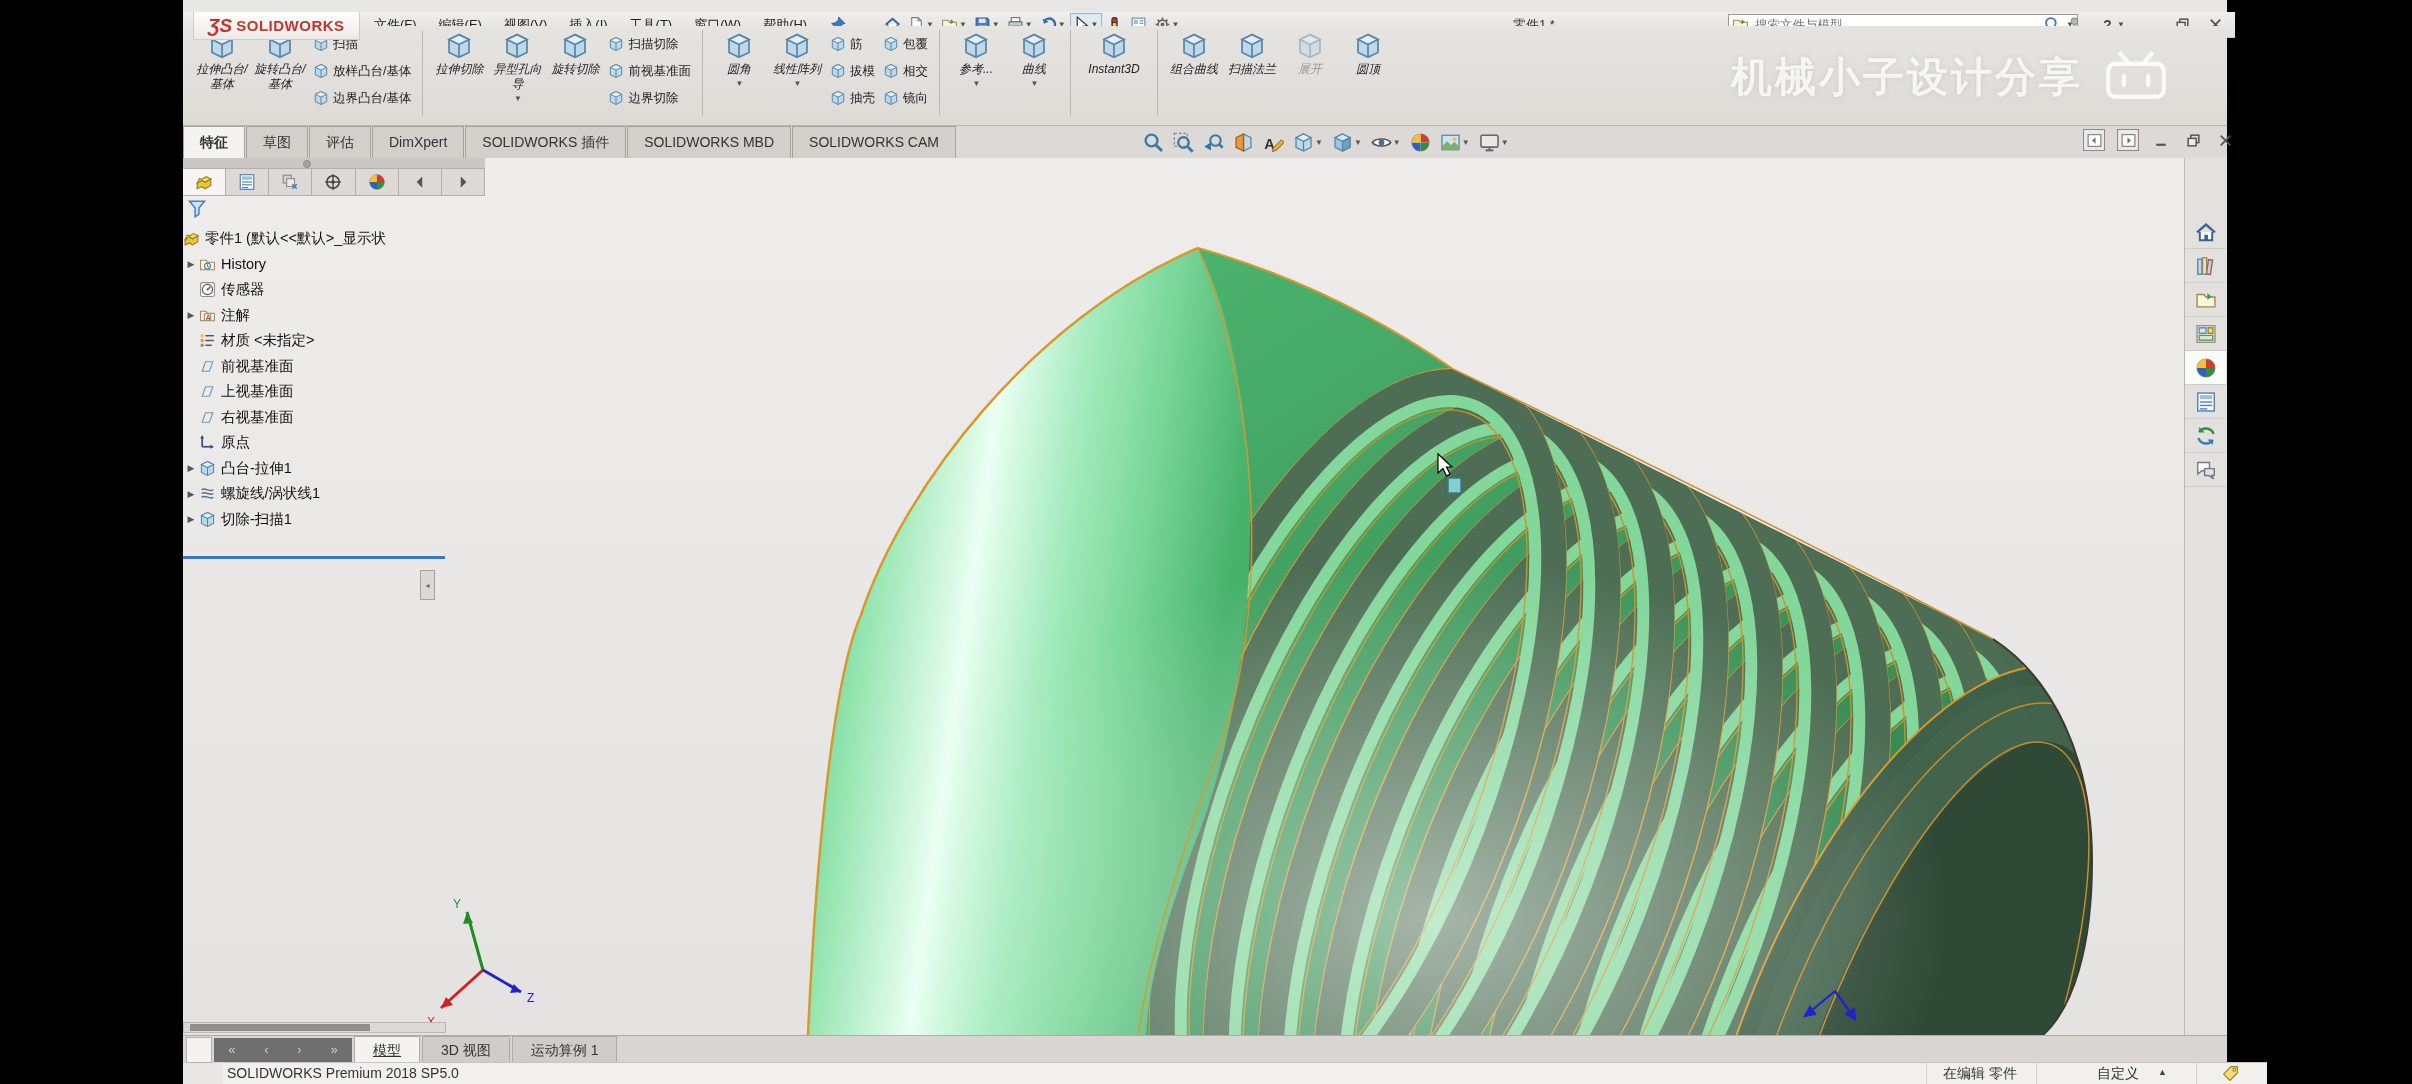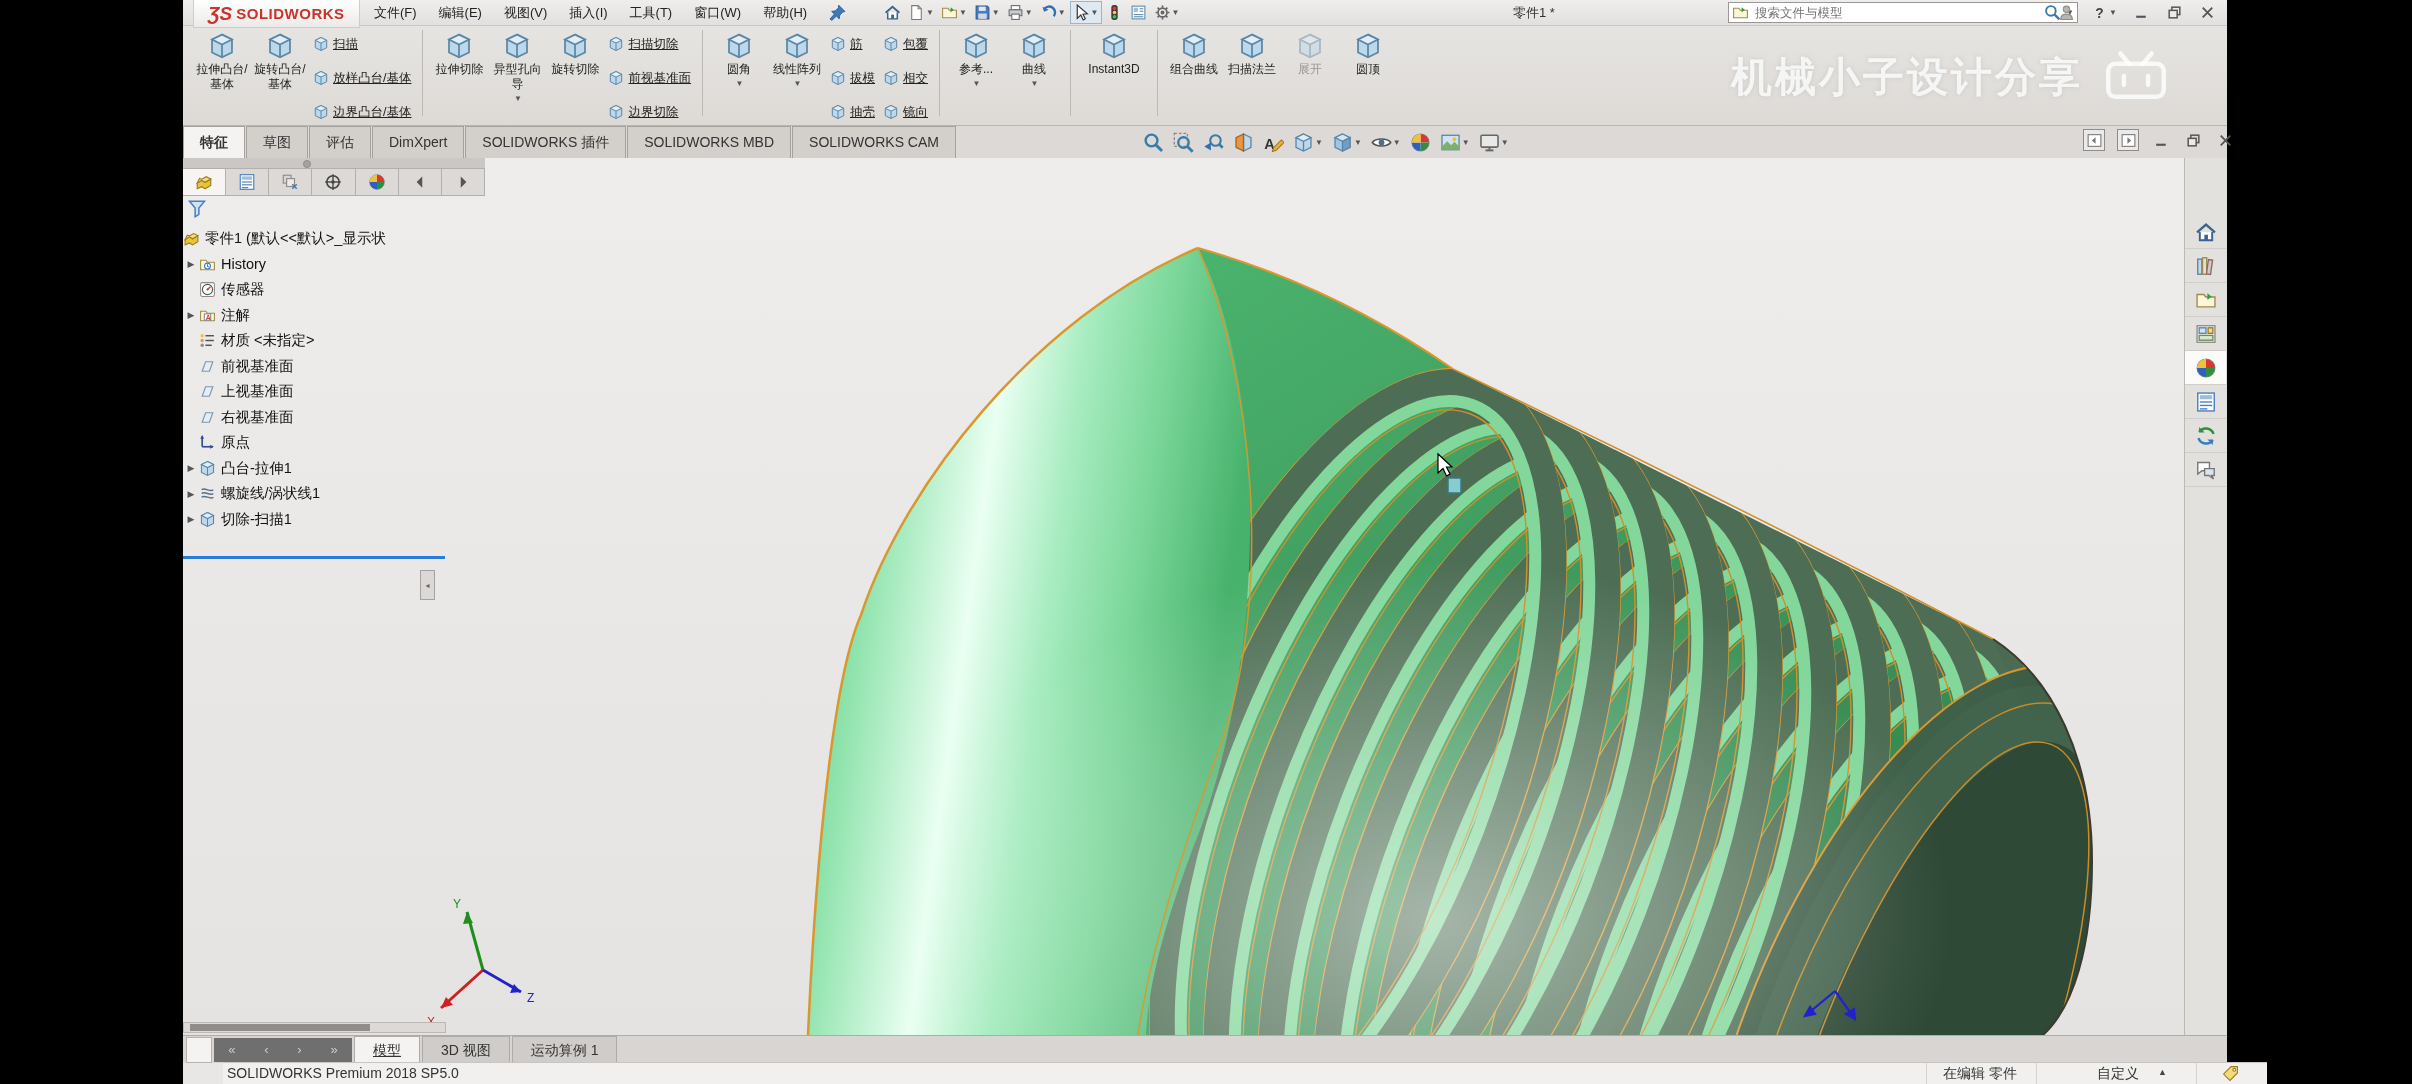--- a/index.html
+++ b/index.html
@@ -9,8 +9,8 @@
   
   #win{position:absolute;left:183px;top:0;width:2044px;height:1084px;background:#e9e7e5;}
   
-  #titlebar{position:absolute;left:0;top:0;width:100%;height:25px;
-    background:linear-gradient(#f0eeec,#e2e0de);border-bottom:1px solid #c9c6c3;}
+  #titlebar{position:absolute;left:0;top:12px;width:100%;height:25px;
+    background:linear-gradient(#f0eeec,#e2e0de);border-bottom:1px solid #c9c6c3;padding-left:8px;}
   #logo{position:absolute;left:10px;top:0;height:27px;padding:0 14px;background:linear-gradient(#ffffff,#eceae8);
     border:1px solid #cfccc9;border-top:none;display:flex;align-items:center;gap:4px;z-index:5;}
   #logo .ds{font-weight:bold;font-style:italic;color:#c8342b;font-size:19px;}

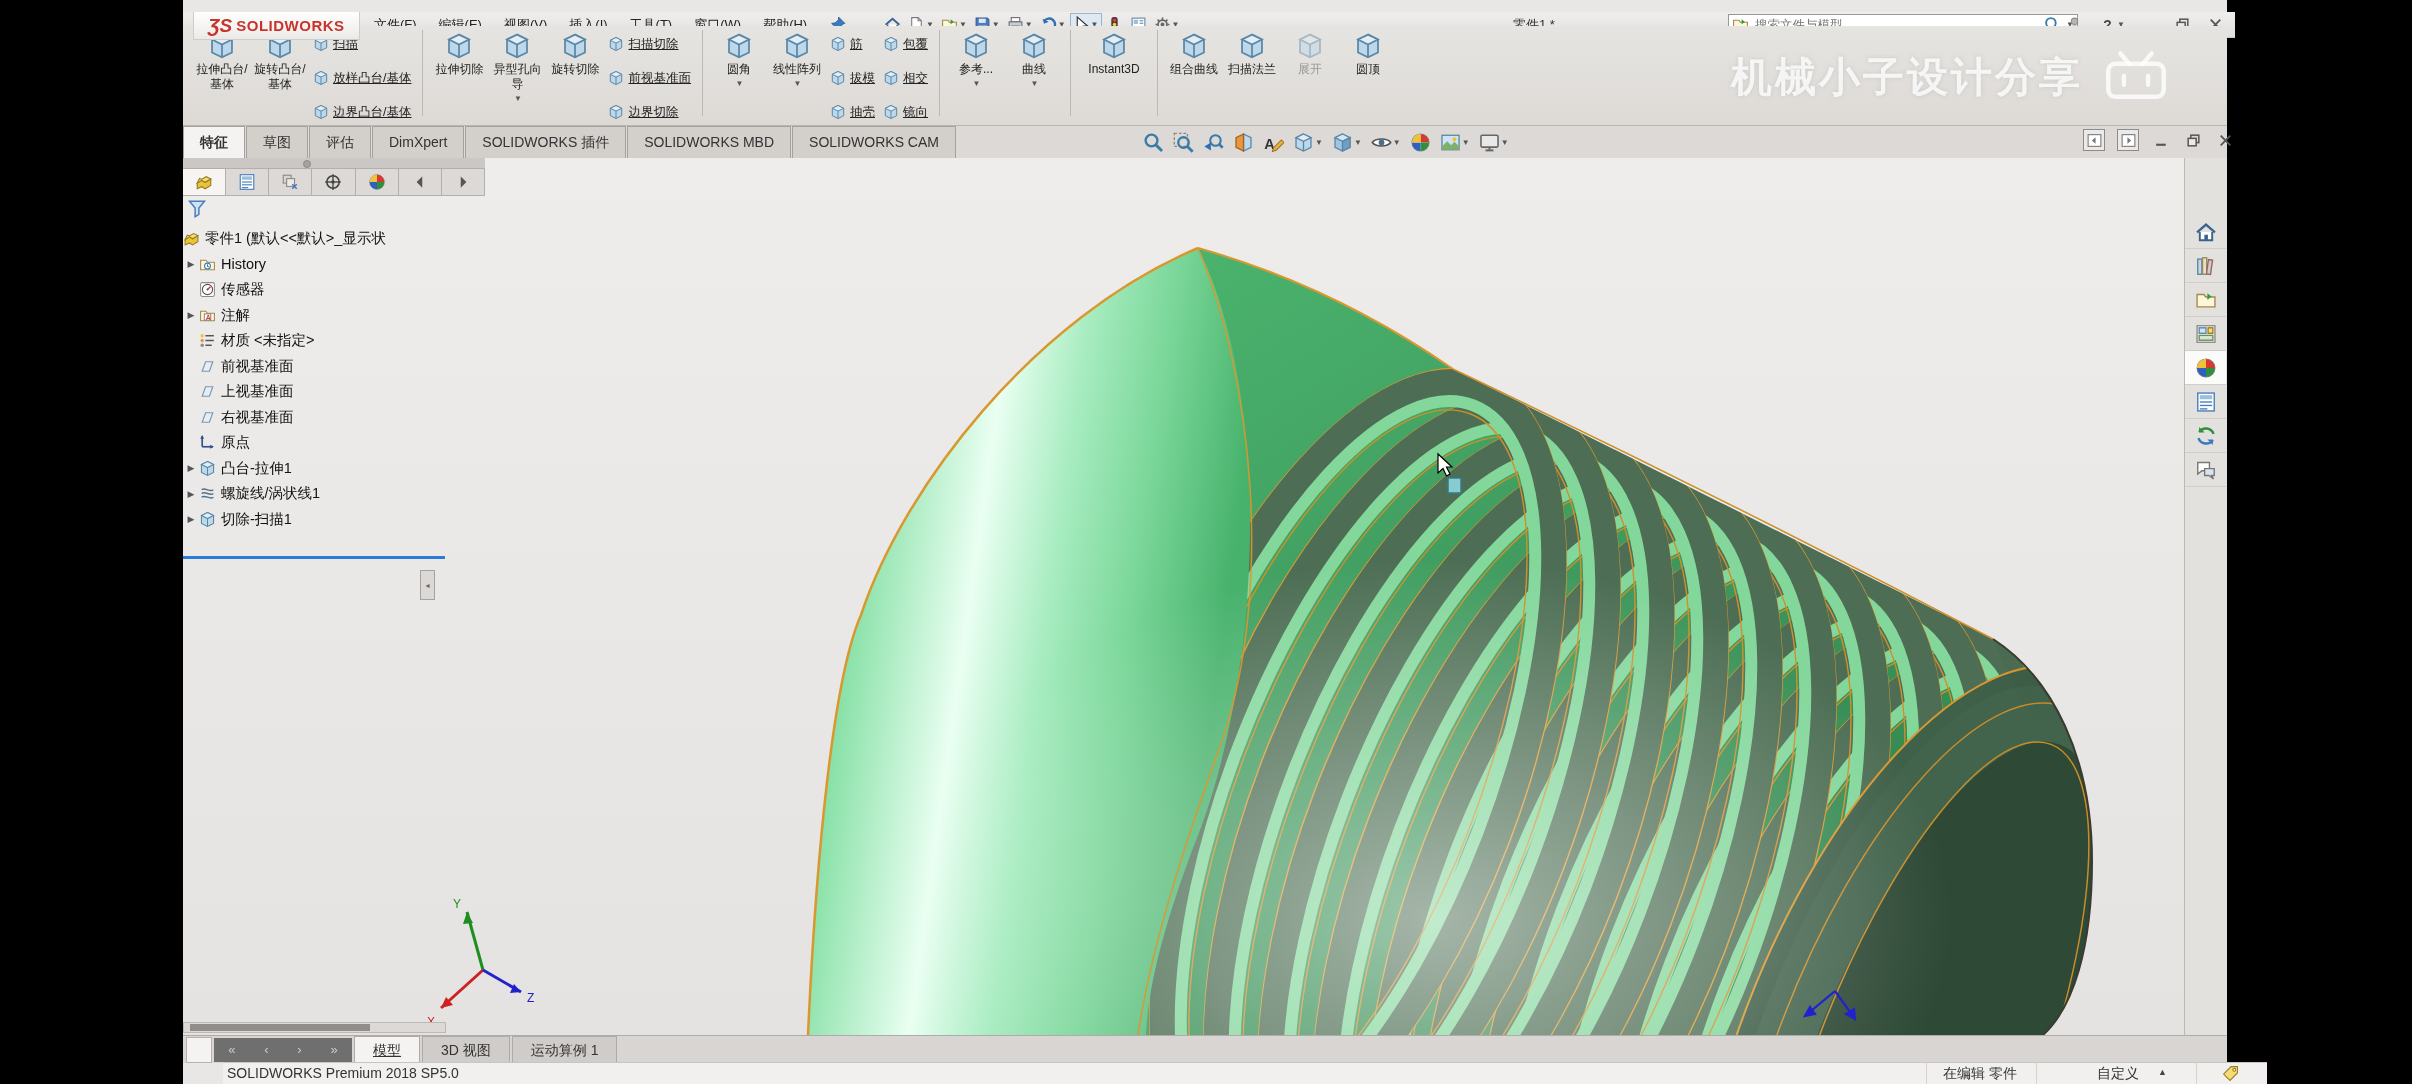--- a/index.html
+++ b/index.html
@@ -41,7 +41,7 @@
   .bigbtn .dd{margin-top:2px;}
   .bigbtn.disabled .biglabel{color:#9b9894;}
   .bigbtn.disabled .i{opacity:.45;}
-  .smallcol{display:flex;flex-direction:column;justify-content:flex-start;padding-top:6px;gap:10px;text-decoration:underline;}
+  .smallcol{display:flex;flex-direction:column;justify-content:flex-start;padding-top:6px;gap:3px;}
   .smallbtn{display:flex;align-items:center;gap:4px;height:24px;padding:0 4px;white-space:nowrap;}
   .smalllabel{font-size:12.5px;color:#222;}
   

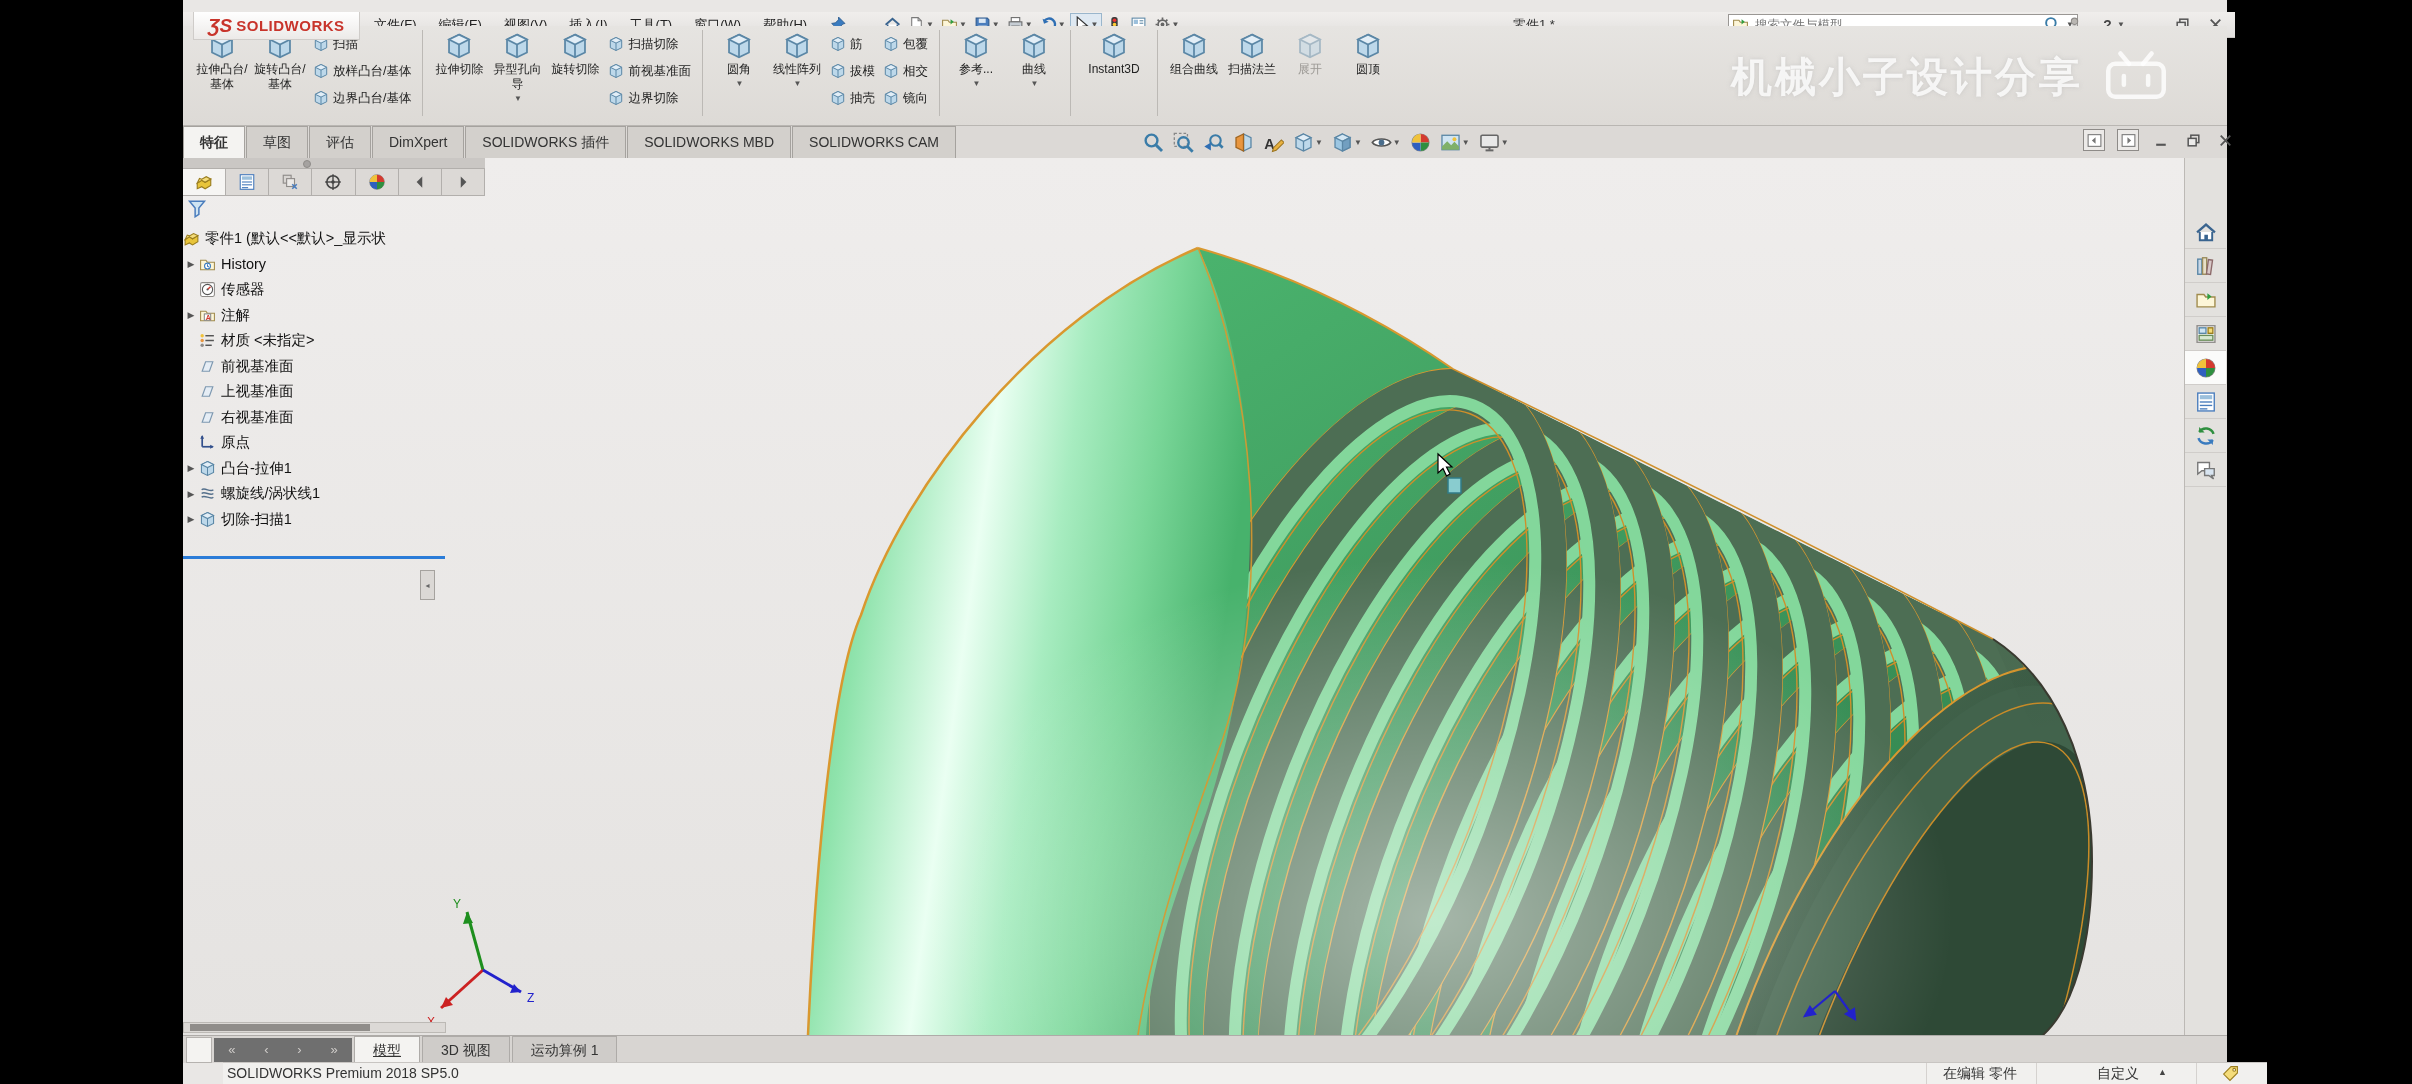--- a/index.html
+++ b/index.html
@@ -35,7 +35,7 @@
   .rgroup{display:flex;align-items:flex-start;height:96px;}
   .rsep{width:1px;height:86px;background:#bcb9b5;margin:4px 7px 0 7px;}
   .bigbtn{width:58px;height:92px;display:flex;flex-direction:column;align-items:center;
-     padding-top:5px;box-sizing:border-box;border:1px solid transparent;}
+     padding-top:5px;box-sizing:border-box;border:1px solid transparent;font-style:italic;}
   .bigbtn .i{width:28px;height:28px;margin-bottom:2px;}
   .biglabel{font-size:12px;line-height:15px;text-align:center;color:#222;}
   .bigbtn .dd{margin-top:2px;}

